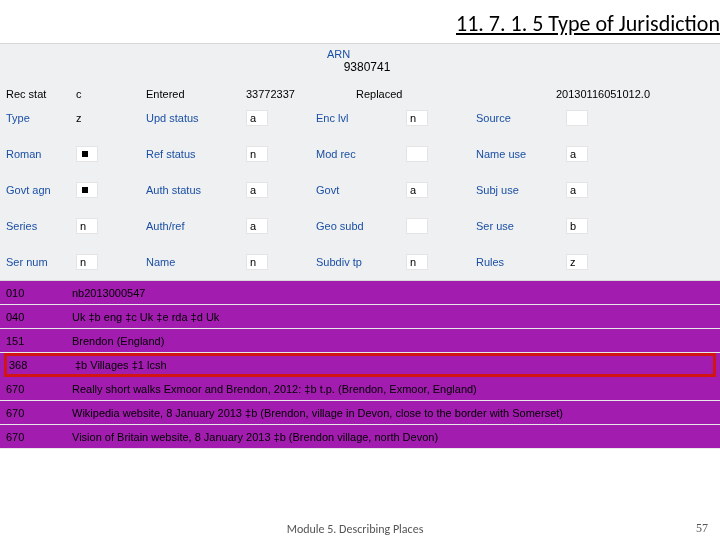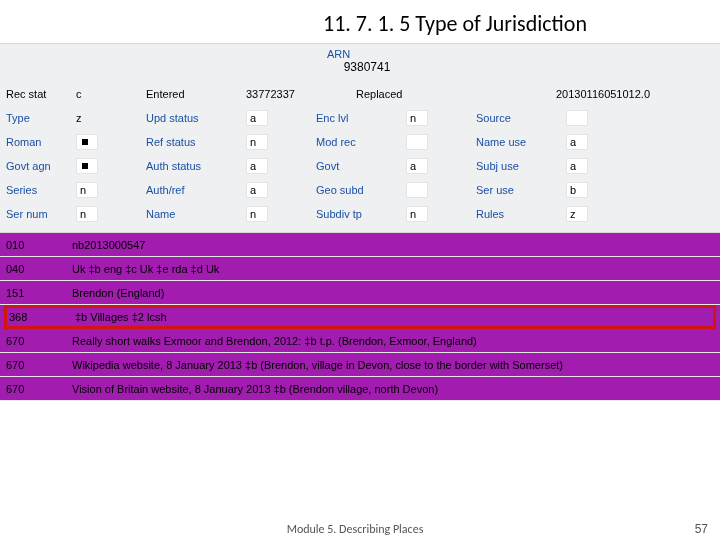--- a/index.html
+++ b/index.html
@@ -18,8 +18,9 @@
     font-size: 22px;
     color: #000;
     font-family: "Calibri", Arial, sans-serif;
-    text-align: center;
+    text-align: right;
     margin: 10px 0 6px 190px;
+    text-decoration: underline;
   }
   .form-area {
     background: #eef0f1;

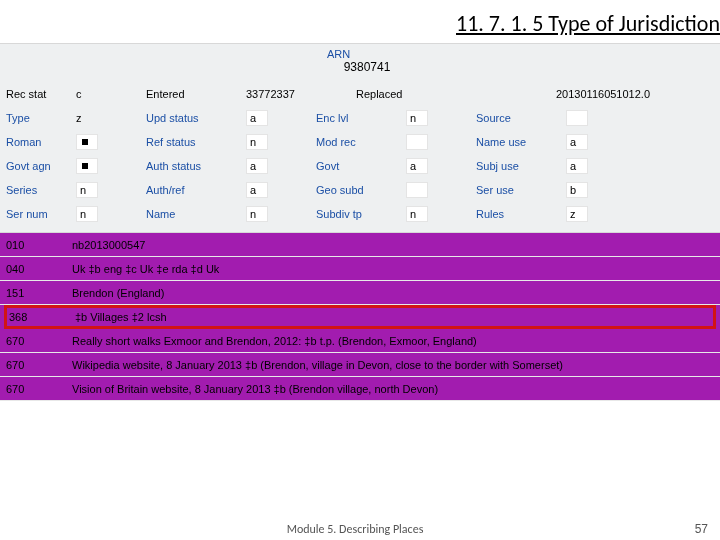--- a/index.html
+++ b/index.html
@@ -50,7 +50,7 @@
   .grid8 {
     display: grid;
     grid-template-columns: 70px 70px 100px 70px 90px 70px 90px 70px;
-    row-gap: 8px;
+    row-gap: 20px;
     padding: 2px 6px 10px 6px;
     align-items: center;
   }

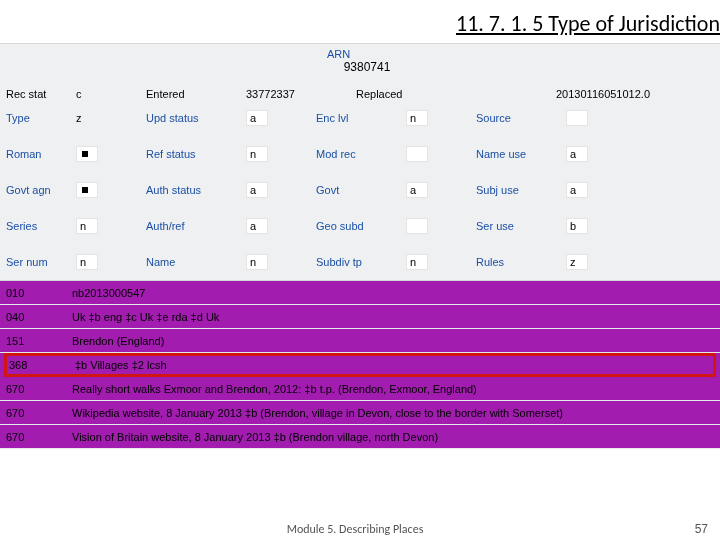--- a/index.html
+++ b/index.html
@@ -207,7 +207,7 @@
     </div>
     <div class="tag-row highlight-row">
       <span class="tag-num">368</span>
-      <span class="tag-content">‡b Villages ‡2 lcsh</span>
+      <span class="tag-content">‡b Villages ‡1 lcsh</span>
     </div>
     <div class="tag-row">
       <span class="tag-num">670</span>

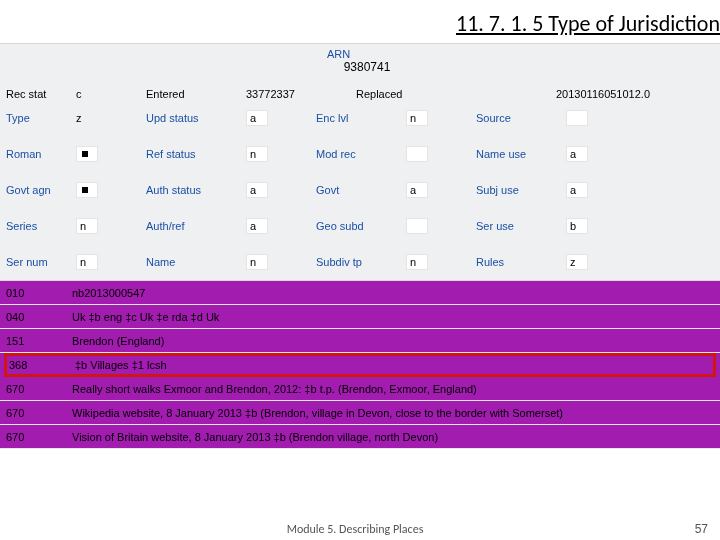--- a/index.html
+++ b/index.html
@@ -120,6 +120,7 @@
     right: 12px;
     font-size: 12px;
     color: #555;
+    font-family: Liberation Serif, serif;
   }
 </style>
 </head>

